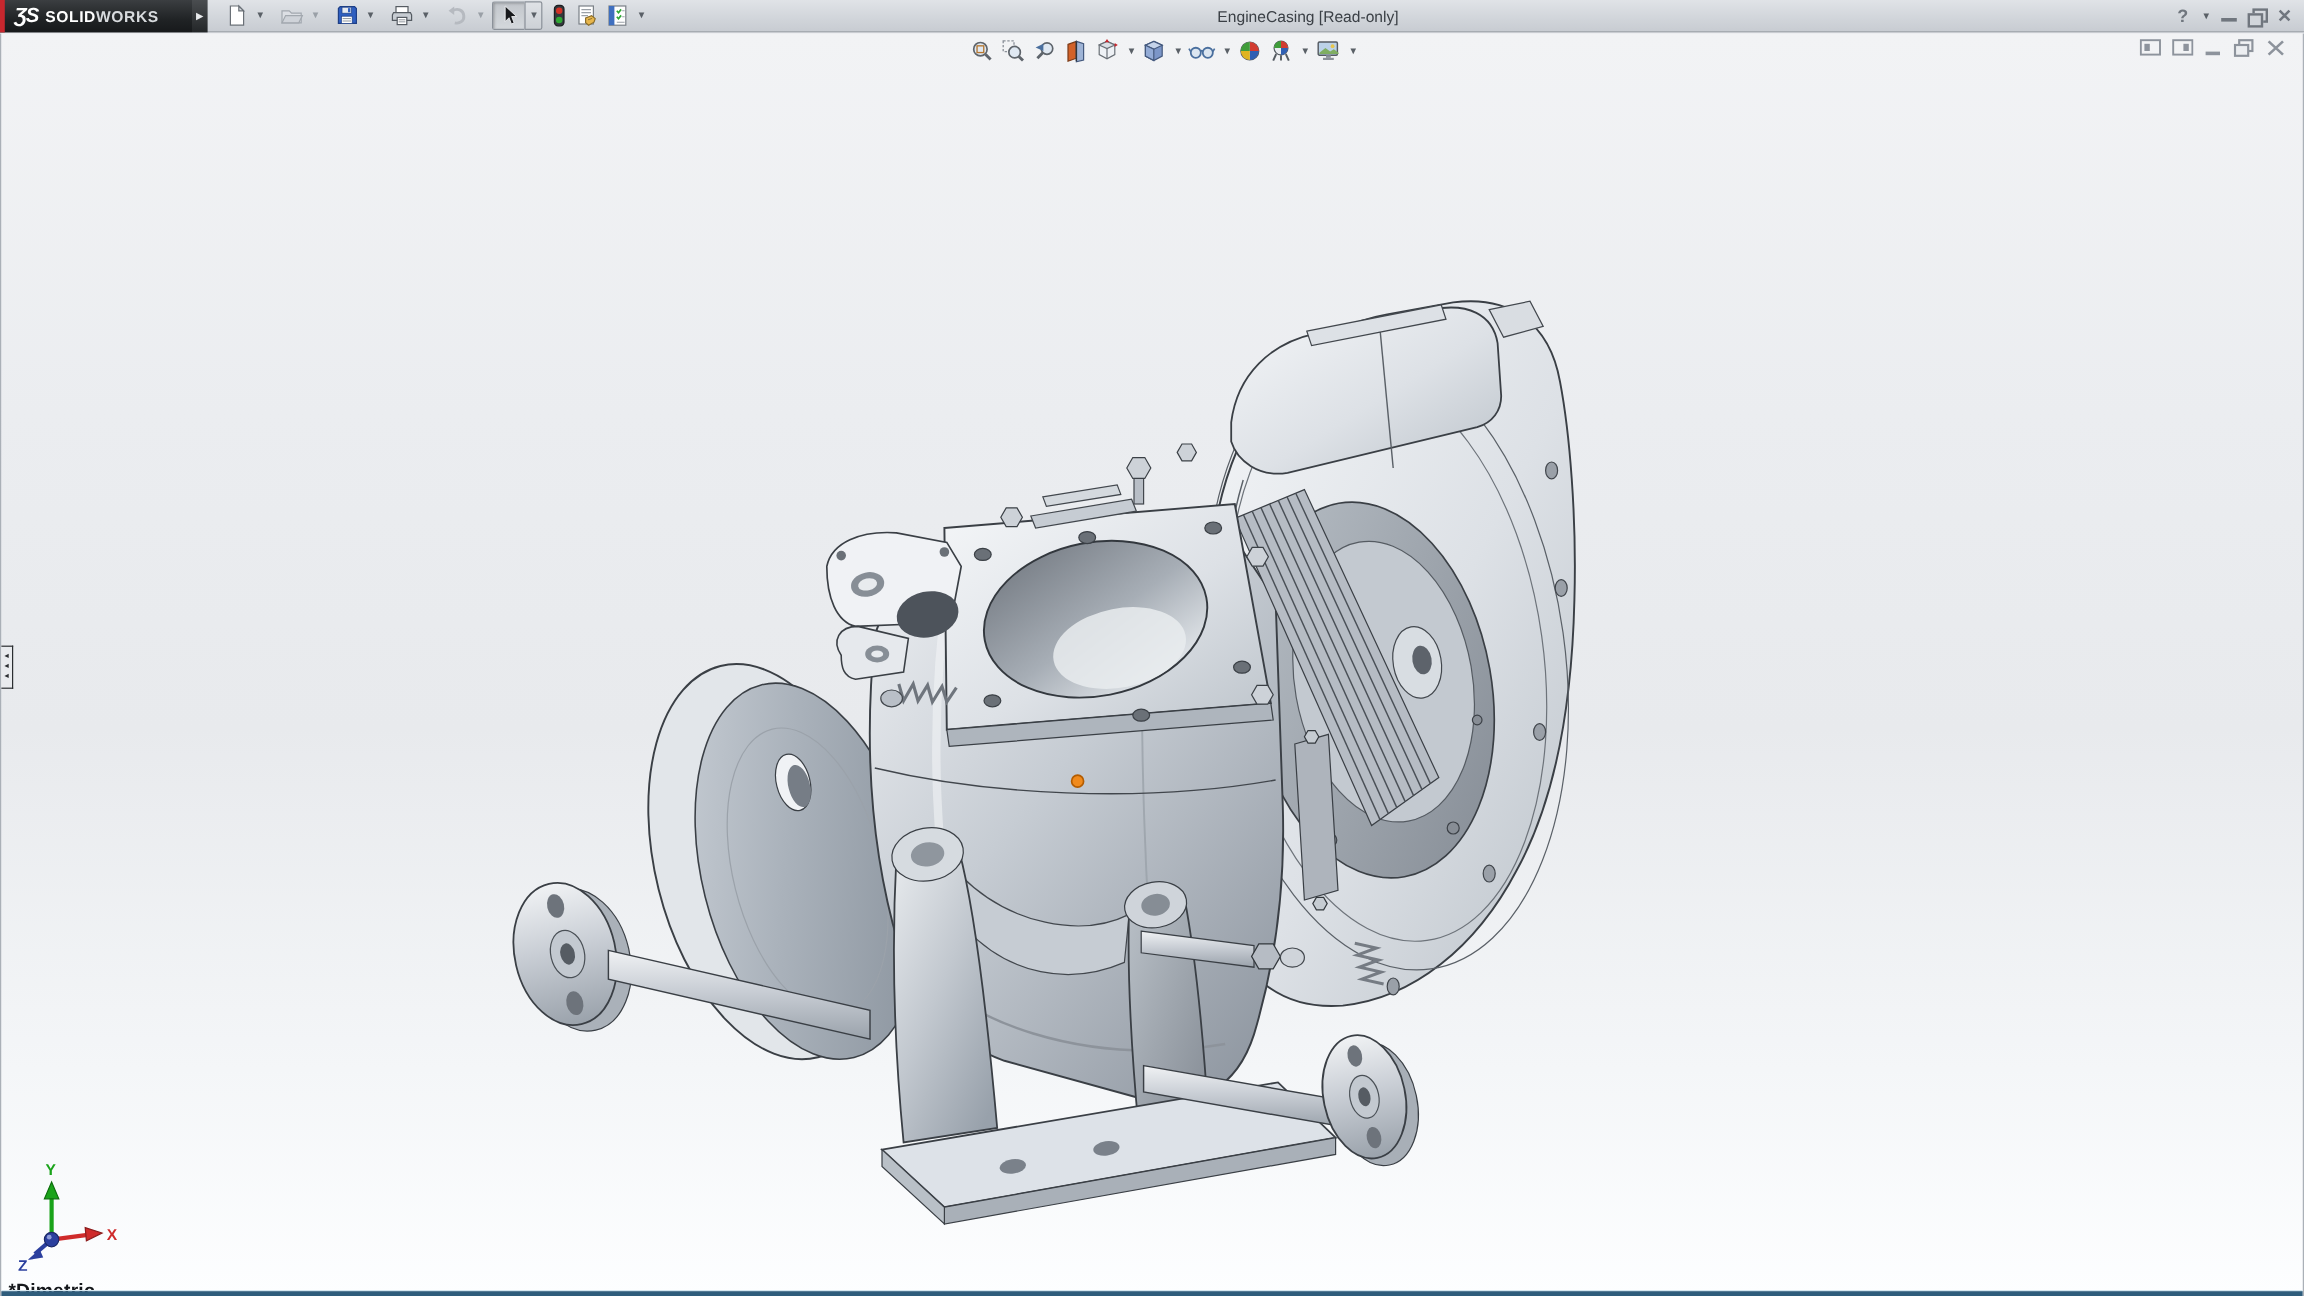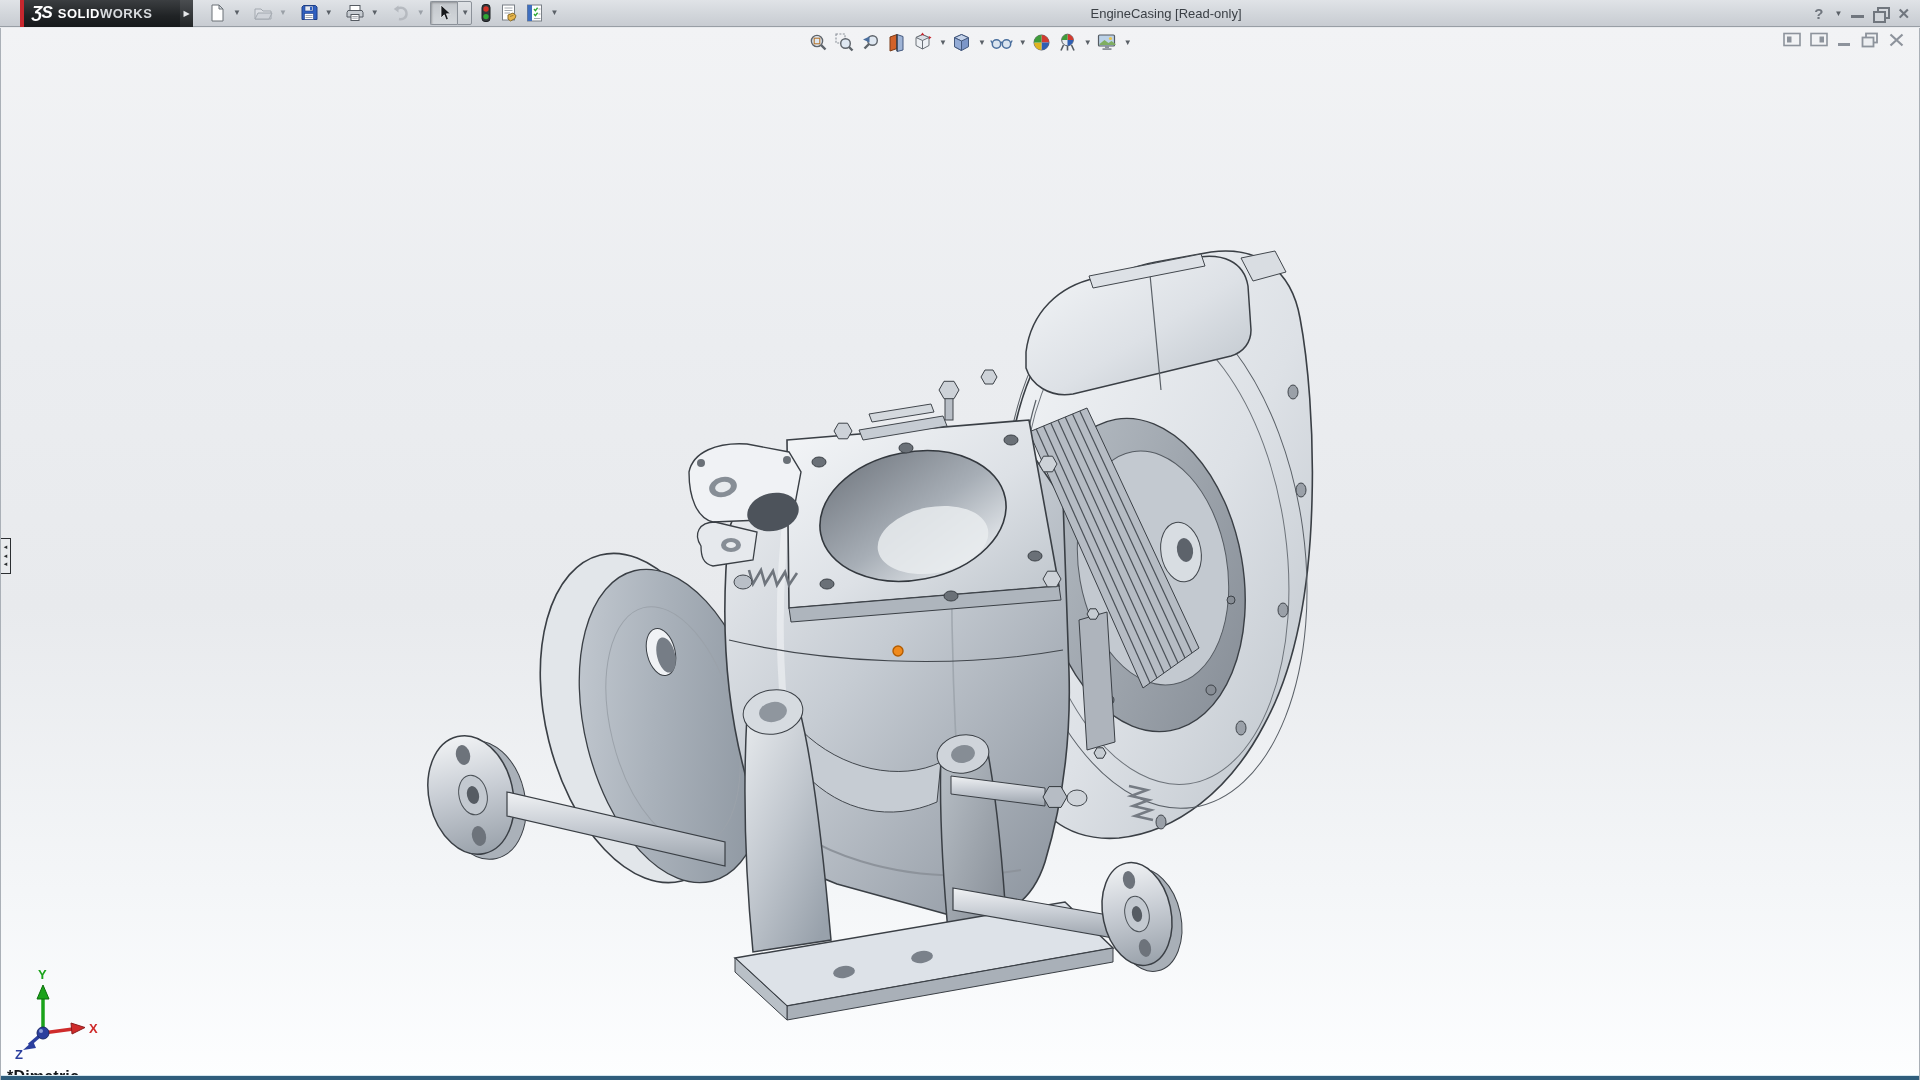--- a/index.html
+++ b/index.html
@@ -9,7 +9,7 @@
   
   .titlebar { position:absolute; top:0; left:0; width:1920px; height:27px; z-index:40;
               background:linear-gradient(180deg,#e0e3e7 0%,#d2d6db 55%,#c8ccd2 100%);
-              border-bottom:1px solid #989ea5; display:flex; align-items:center;padding-left:20px; }
+              border-bottom:1px solid #989ea5; display:flex; align-items:center; }
   .logo-block { position:relative; width:160px; height:27px; flex:0 0 auto;
                 background:linear-gradient(180deg,#3b3e41 0%,#202325 60%,#17191b 100%);
                 display:flex; align-items:center; padding-left:12px; color:#fff; }

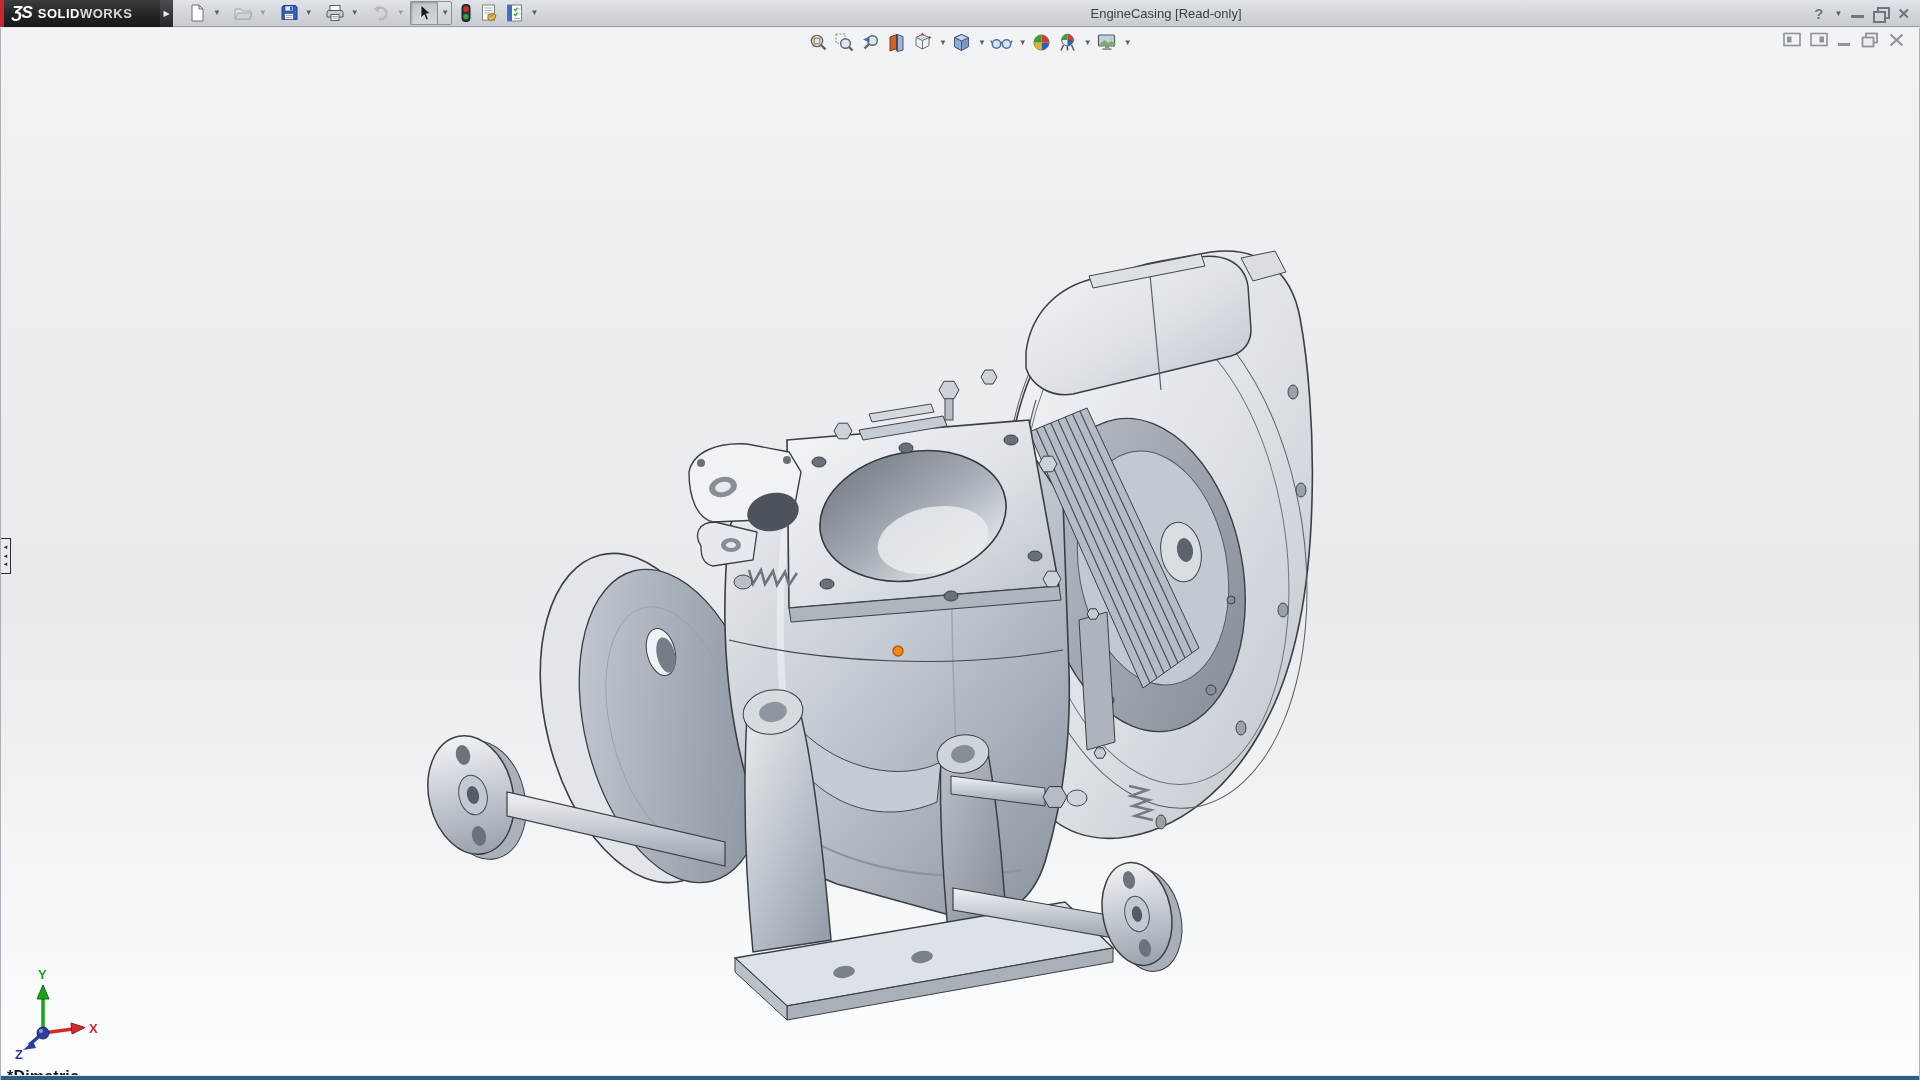--- a/index.html
+++ b/index.html
@@ -37,7 +37,7 @@
   .select-drop { width:15px; height:24px; border:1px solid #8b9199; border-radius:0 2px 2px 0;
                  background:linear-gradient(180deg,#dfe2e6,#cdd1d6); display:flex; align-items:center; justify-content:center; }
 
-  .title-text { position:absolute; left:1166px; top:6px; transform:translateX(-50%);
+  .title-text { position:absolute; left:1090px; top:6px; transform:translateX(-50%);
                 font-size:13px; color:#3b4046; white-space:nowrap; }
 
   .win-controls { position:absolute; right:10px; top:0; height:27px; display:flex; align-items:center; gap:9px; }

